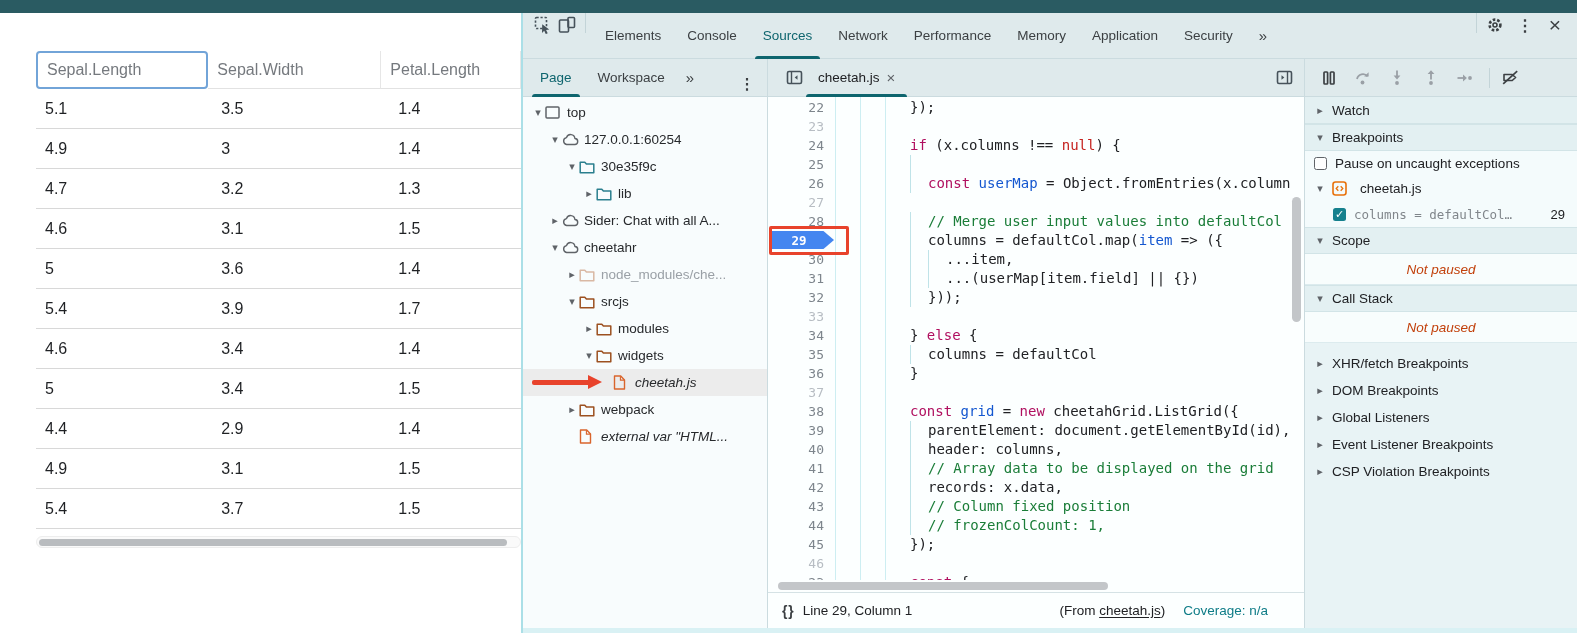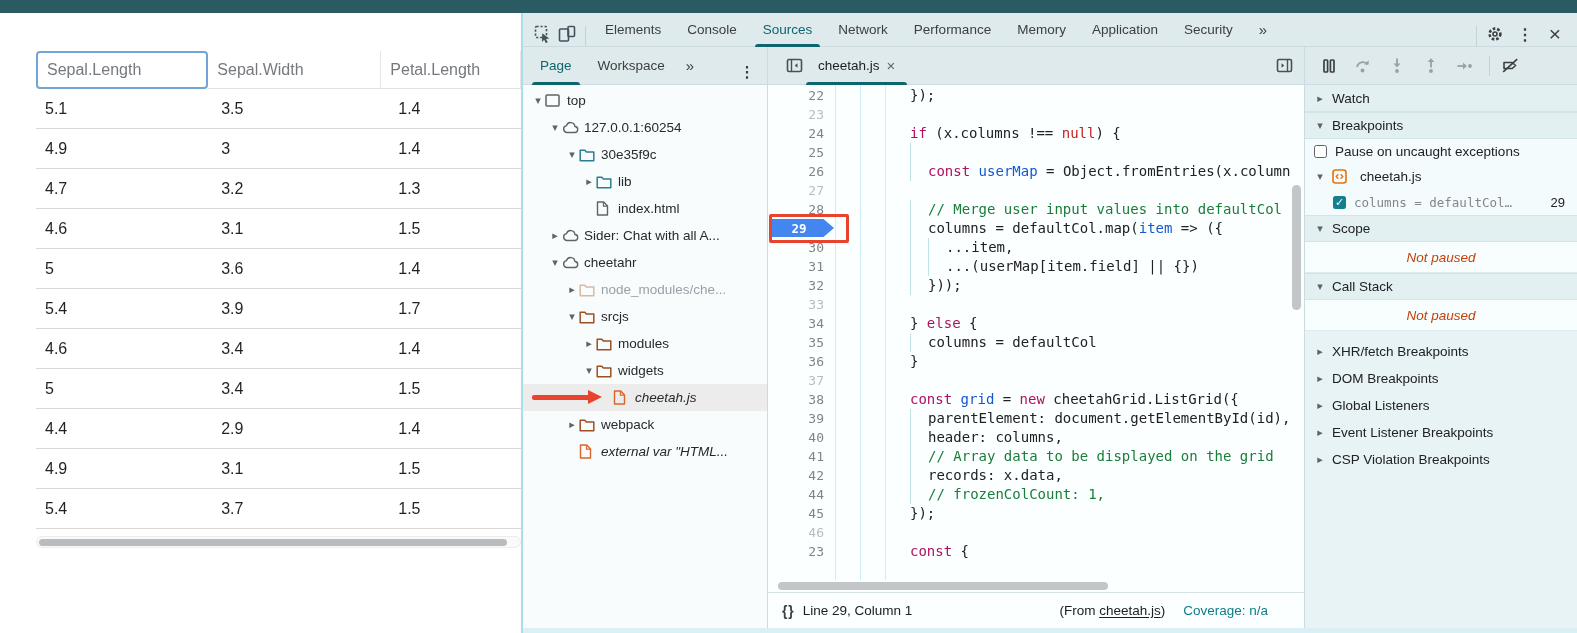--- a/index.html
+++ b/index.html
@@ -28,8 +28,8 @@
   
   #devtools { left:521px; top:13px; width:1056px; height:620px; background:#fcffff;
     border-left:2px solid #abdfe7; display:flex; flex-direction:column; }
-  .toolbar1 { height:34px; background:#dfeaec; border-bottom:1px solid #cbdbdf;
-    display:flex; align-items:flex-end; }
+  .toolbar1 { height:46px; background:#dfeaec; border-bottom:1px solid #cbdbdf;
+    display:flex; align-items:flex-start; }
   .toolbar2 { height:38px; background:#dfeaec; border-bottom:1px solid #cbdbdf; display:flex; }
   #dt-content { flex:1; display:flex; min-height:0; }
   #bottom-strip { height:5px; background:#d9f1f4; }

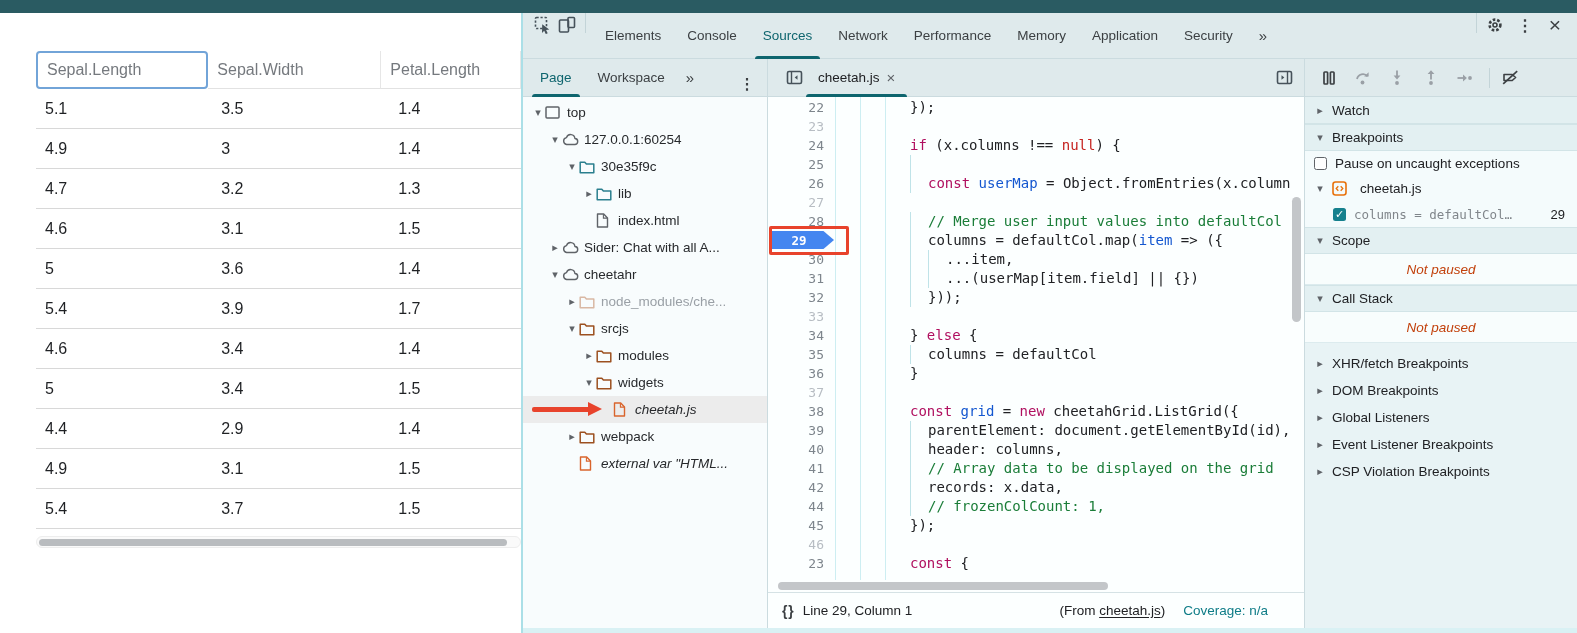--- a/index.html
+++ b/index.html
@@ -376,16 +376,6 @@
               </span>
               <span class="tw-label">lib</span>
             </div>
-            <div class="tree-row" style="padding-left: 59px;">
-              <span class="tw-arrow"></span>
-              <span class="tw-icon">
-                <svg width="13" height="15" viewBox="0 0 13 15">
-                  <path d="M1.5 1h6.2L11.5 5v9H1.5z" fill="none" stroke="#5f6368" stroke-width="1.4" stroke-linejoin="round"></path>
-                  <path d="M7.4 1.2v3.9h4" fill="none" stroke="#5f6368" stroke-width="1.1"></path>
-                </svg>
-              </span>
-              <span class="tw-label">index.html</span>
-            </div>
             <div class="tree-row" style="padding-left: 25px;">
               <span class="tw-arrow">▸</span>
               <span class="tw-icon">

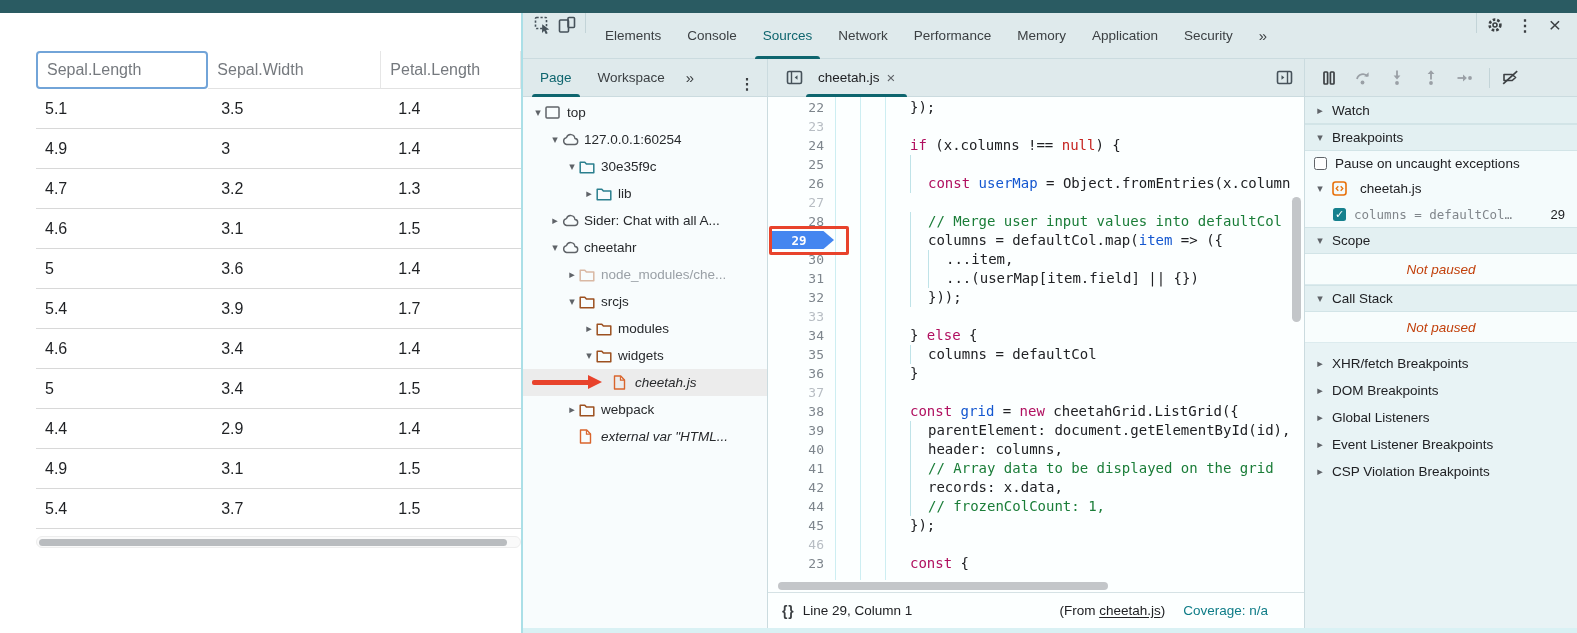--- a/index.html
+++ b/index.html
@@ -491,6 +491,7 @@
               <div class="code-line"><span class="ln">40</span><span class="gutpad"></span><span class="ctext"><span class="guide"></span><span class="tok-p">header: columns,</span></span></div>
               <div class="code-line"><span class="ln">41</span><span class="gutpad"></span><span class="ctext"><span class="guide"></span><span class="tok-c">// Array data to be displayed on the grid</span></span></div>
               <div class="code-line"><span class="ln">42</span><span class="gutpad"></span><span class="ctext"><span class="guide"></span><span class="tok-p">records: x.data,</span></span></div>
+              <div class="code-line"><span class="ln">43</span><span class="gutpad"></span><span class="ctext"><span class="guide"></span><span class="tok-c">// Column fixed position</span></span></div>
               <div class="code-line"><span class="ln">44</span><span class="gutpad"></span><span class="ctext"><span class="guide"></span><span class="tok-c">// frozenColCount: 1,</span></span></div>
               <div class="code-line"><span class="ln">45</span><span class="gutpad"></span><span class="ctext"><span class="tok-p">});</span></span></div>
               <div class="code-line"><span class="ln blank">46</span><span class="gutpad"></span><span class="ctext"></span></div>

